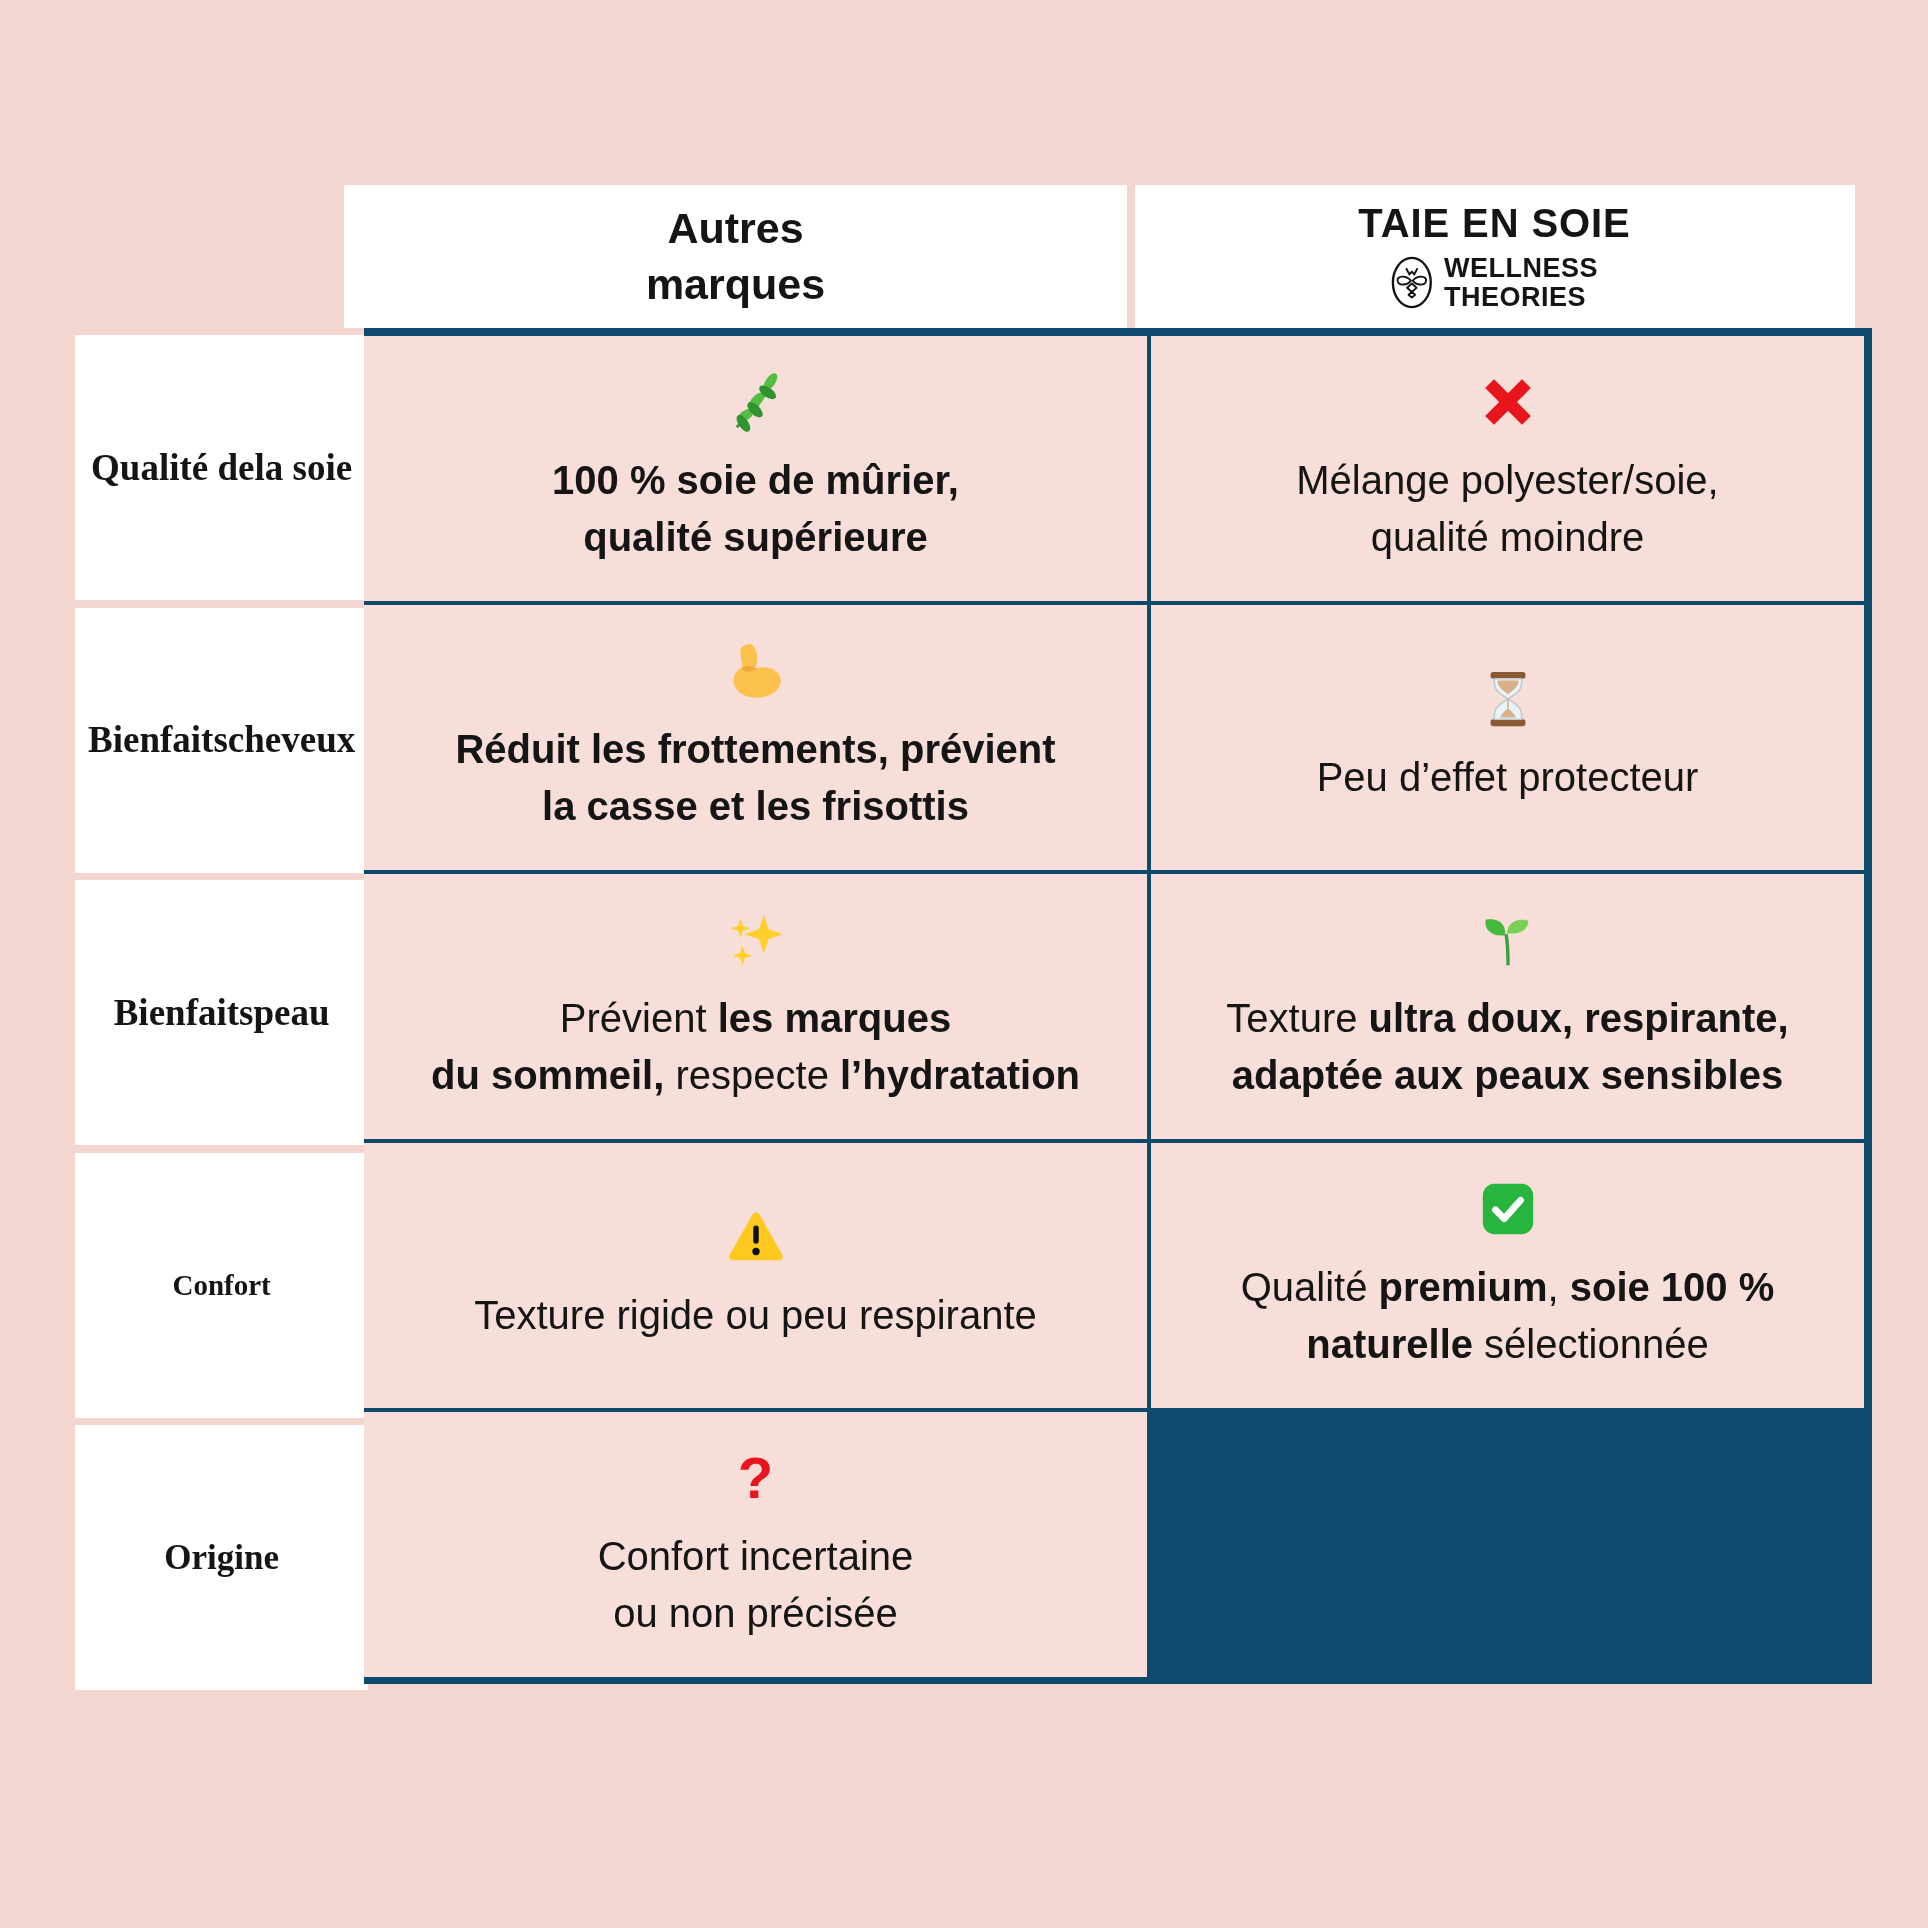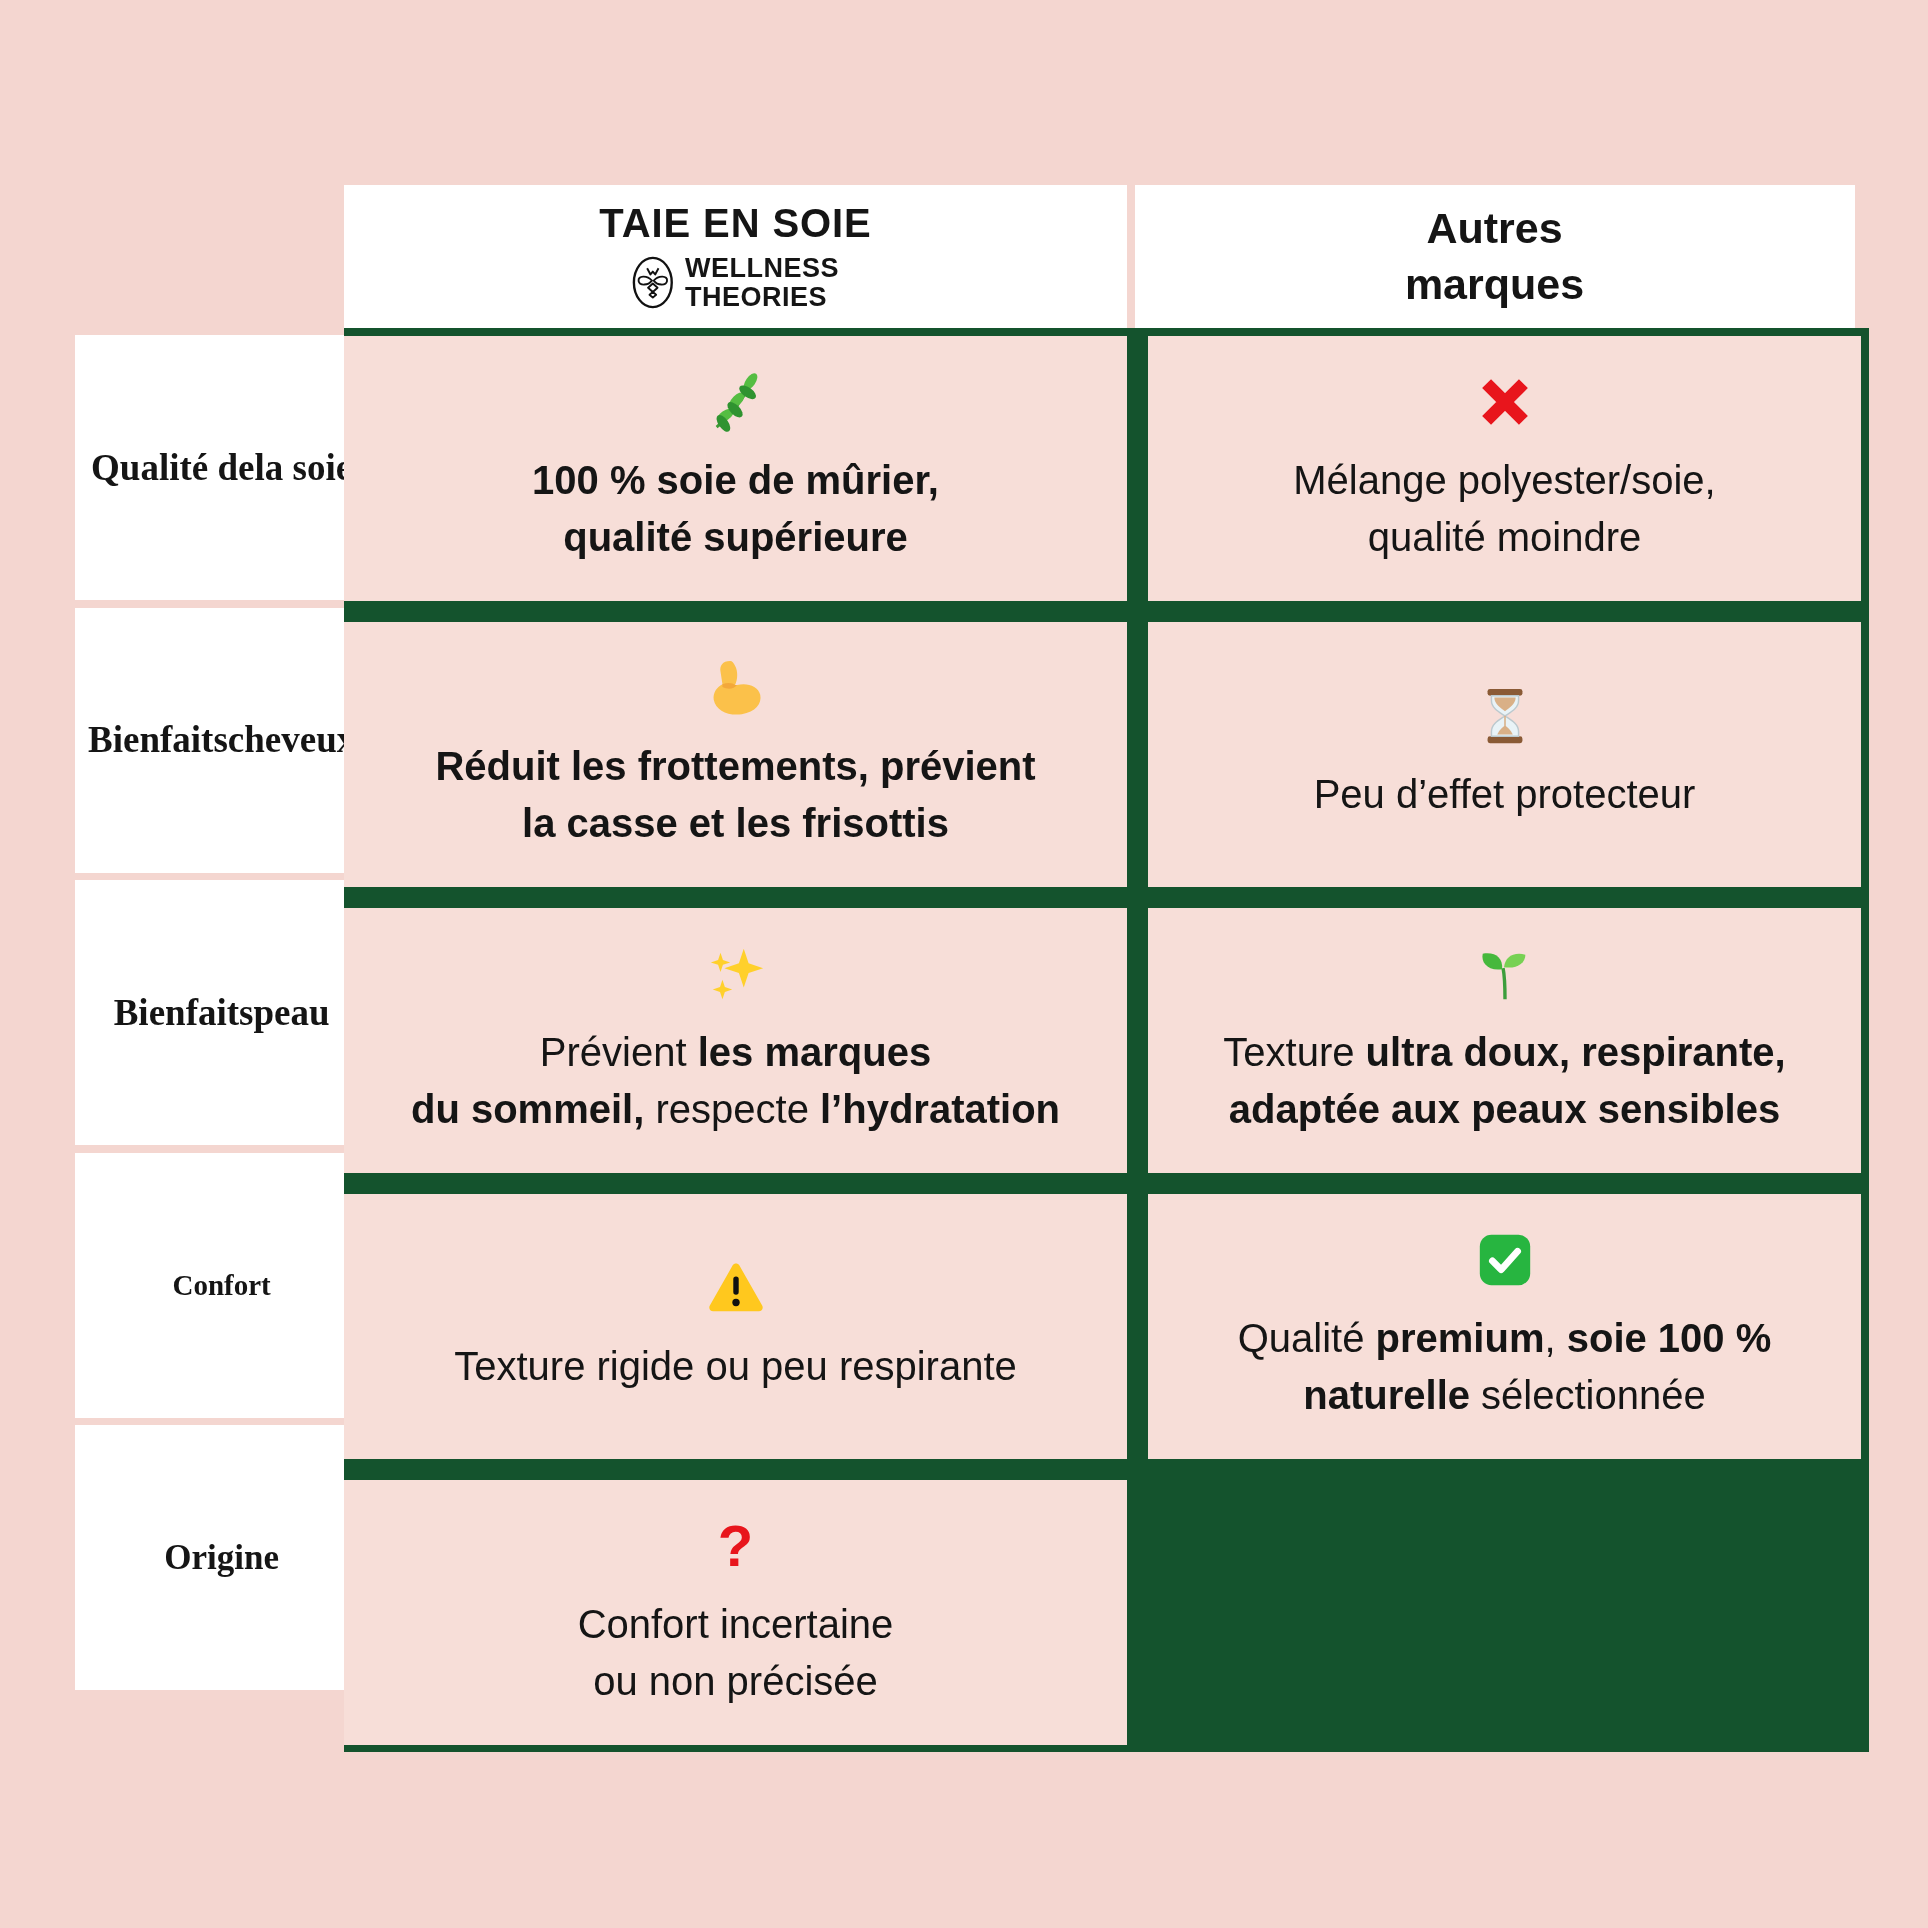--- a/index.html
+++ b/index.html
@@ -51,6 +51,12 @@
 <body>
 
 <div class="header-row">
+  <div class="h-cell">
+    <div class="others-title">
+      <span>Autres</span><br>
+      <span>marques</span>
+    </div>
+  </div>
   <div class="h-cell">
     <div class="brand-title">TAIE EN SOIE</div>
     <div class="logo-row">
@@ -70,12 +76,6 @@
       </span>
     </div>
   </div>
-  <div class="h-cell">
-    <div class="others-title">
-      <span>Autres</span><br>
-      <span>marques</span>
-    </div>
-  </div>
 </div>
 
 <div class="row-labels">

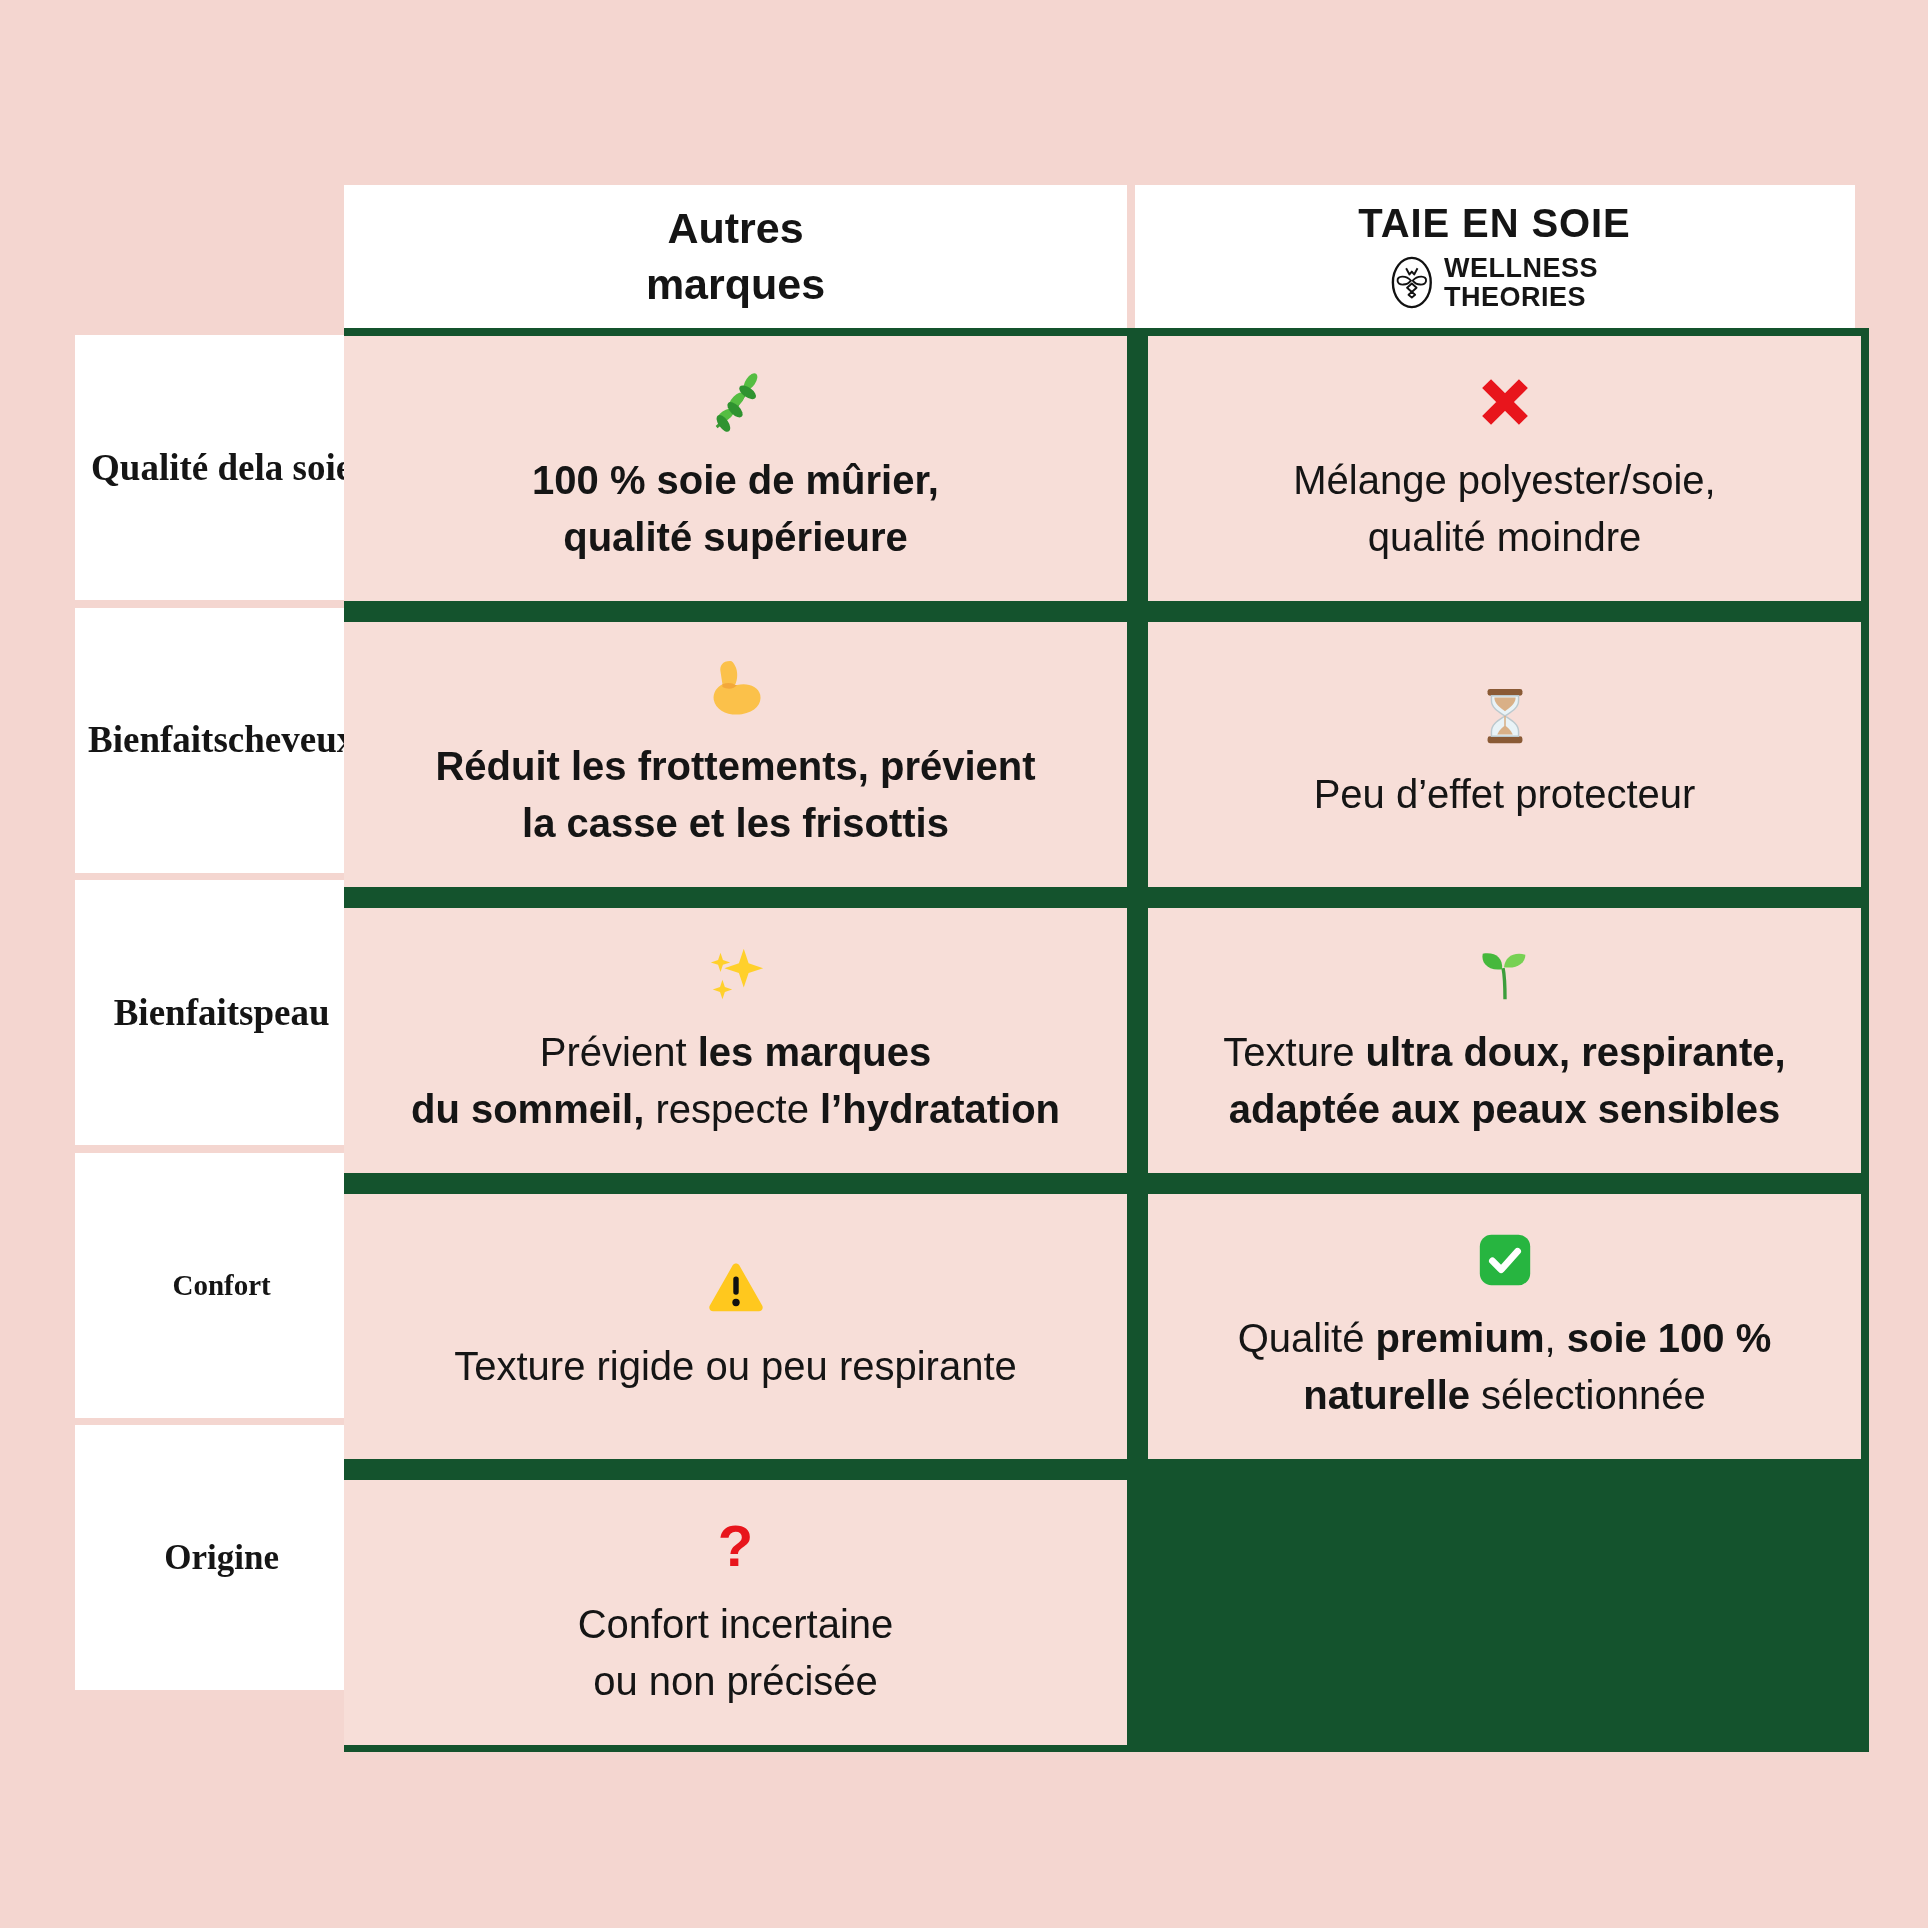--- a/index.html
+++ b/index.html
@@ -33,9 +33,9 @@
   .label-cell:nth-child(5){font-size:35px;}
   
   .data-wrap{
-    position:absolute;left:344px;top:328px;background:#14532d;
+    position:absolute;left:364px;top:328px;background:#0c4a6e;
     padding:7.5px 7.5px 7.5px 0;
-    display:grid;grid-template-columns:783px 713px;grid-template-rows:repeat(5,265px);gap:21px;
+    display:grid;grid-template-columns:783px 713px;grid-template-rows:repeat(5,265px);gap:4px;
   }
   .data-cell{
     background:#f7ded8;display:flex;flex-direction:column;align-items:center;justify-content:center;

